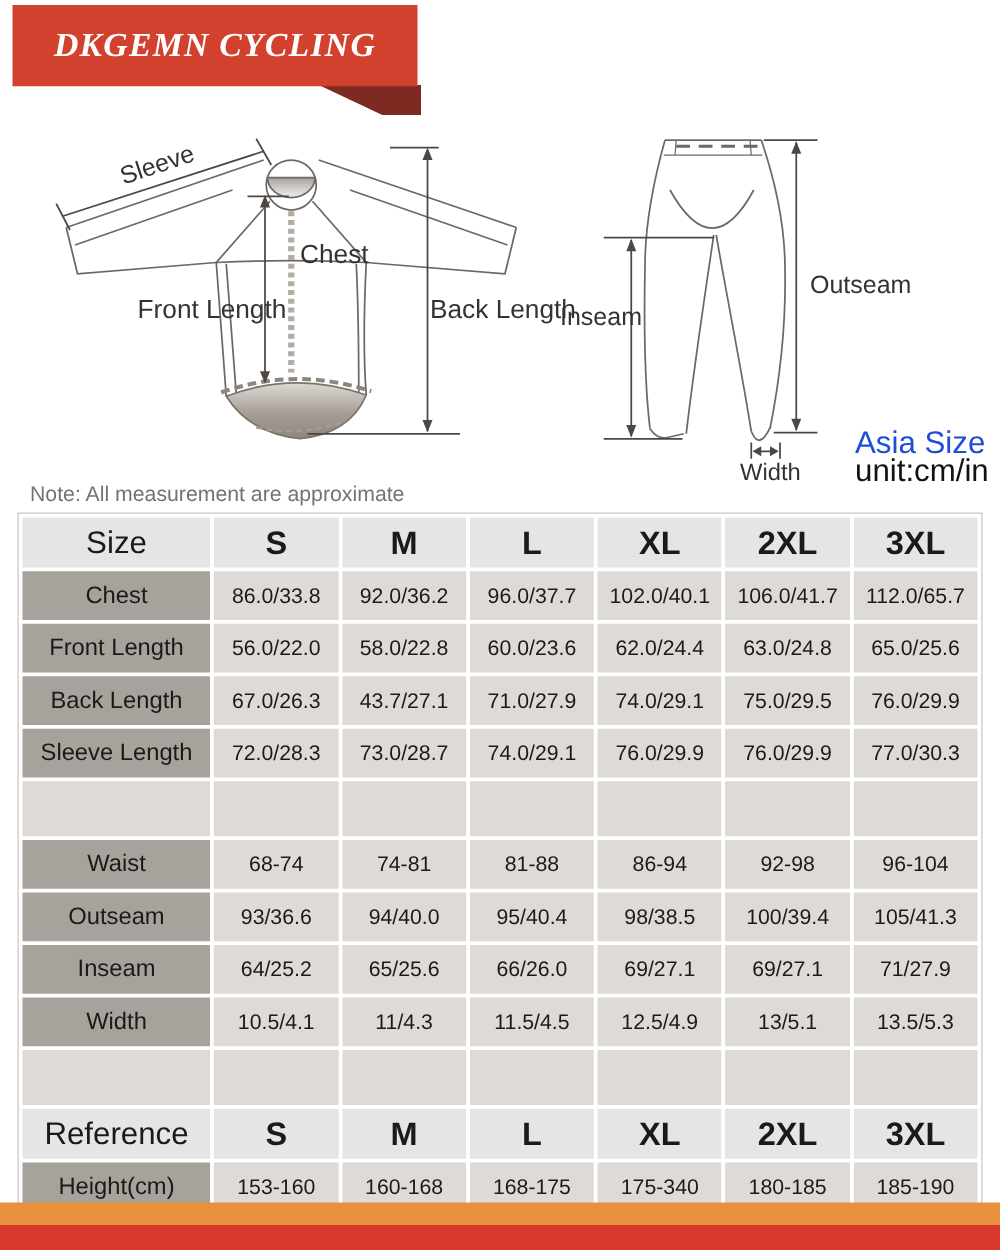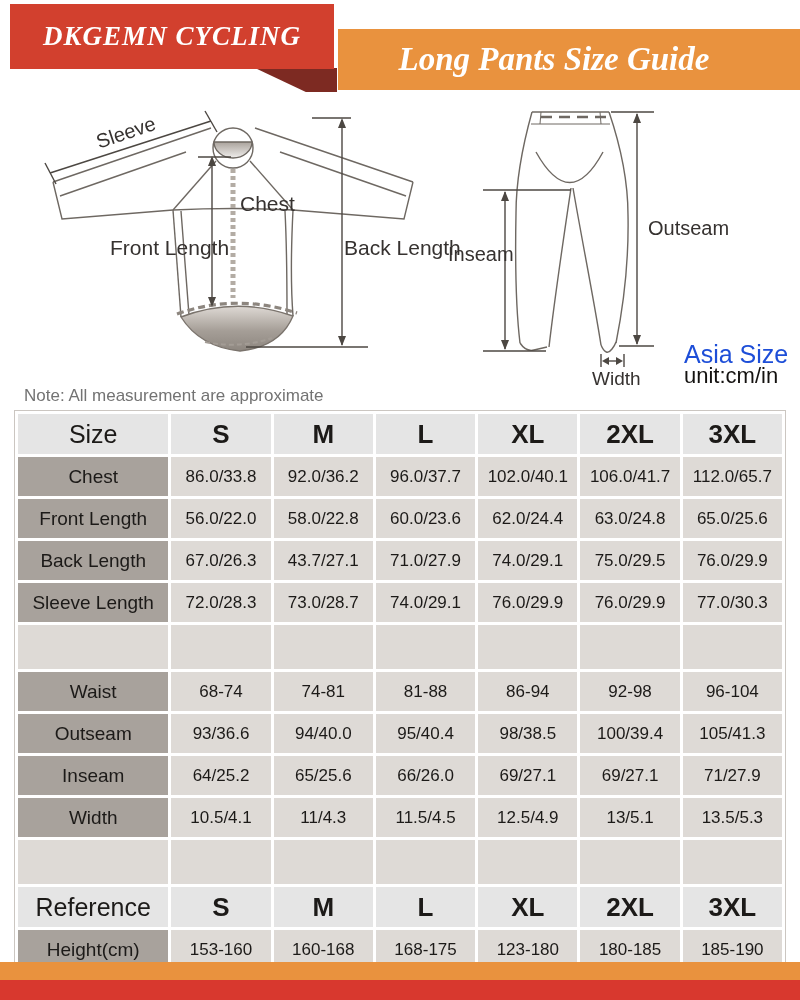--- a/index.html
+++ b/index.html
@@ -54,9 +54,6 @@
 
 <div id="page">
 
-  <div class="ribbon-orange">
-    <span>Long Pants Size Guide</span>
-  </div>
   <div class="ribbon-fold"></div>
   <div class="ribbon-red">
     <span>DKGEMN CYCLING</span>

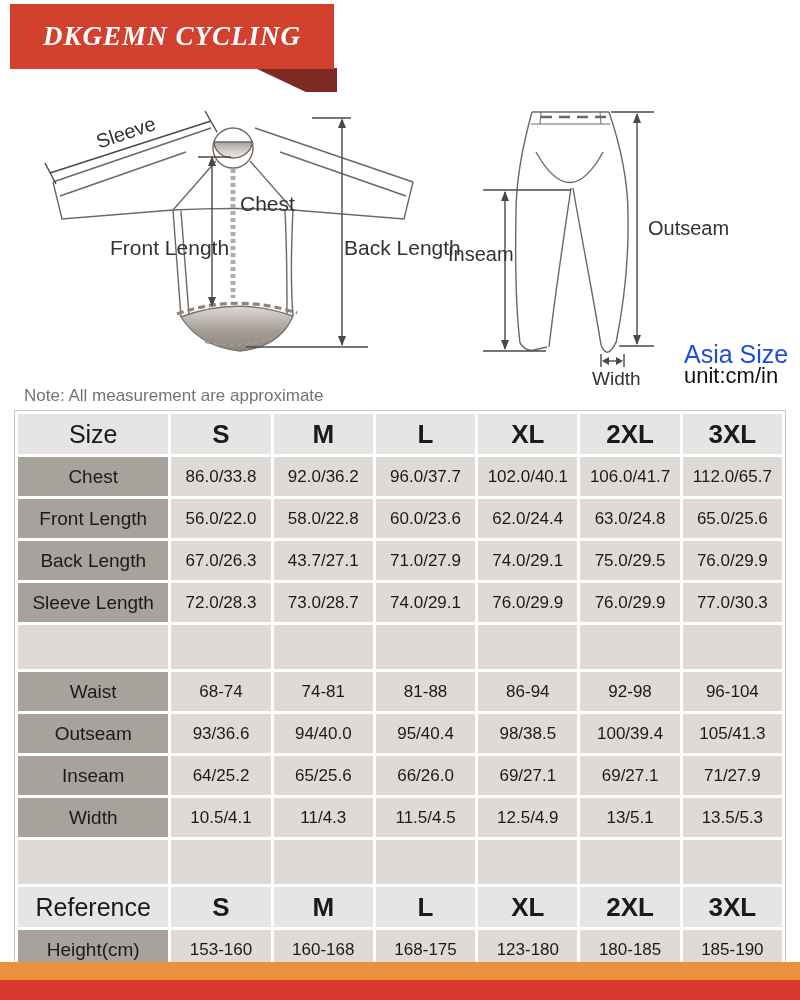--- a/index.html
+++ b/index.html
@@ -29,7 +29,7 @@
   .lbl-outseam{left:648px;top:217px;font-size:20px;}
   .lbl-width{left:592px;top:368px;font-size:19px;}
   .asia-size{position:absolute;left:684px;top:340px;color:#1d4ed8;font-size:25px;white-space:nowrap;}
-  .unit{position:absolute;left:684px;top:363px;color:#141210;font-size:22px;white-space:nowrap;}
+  .unit{position:absolute;left:684px;top:363px;color:#141210;font-size:25px;white-space:nowrap;}
 
   .note{position:absolute;left:24px;top:386px;color:#737373;font-size:17px;}
 

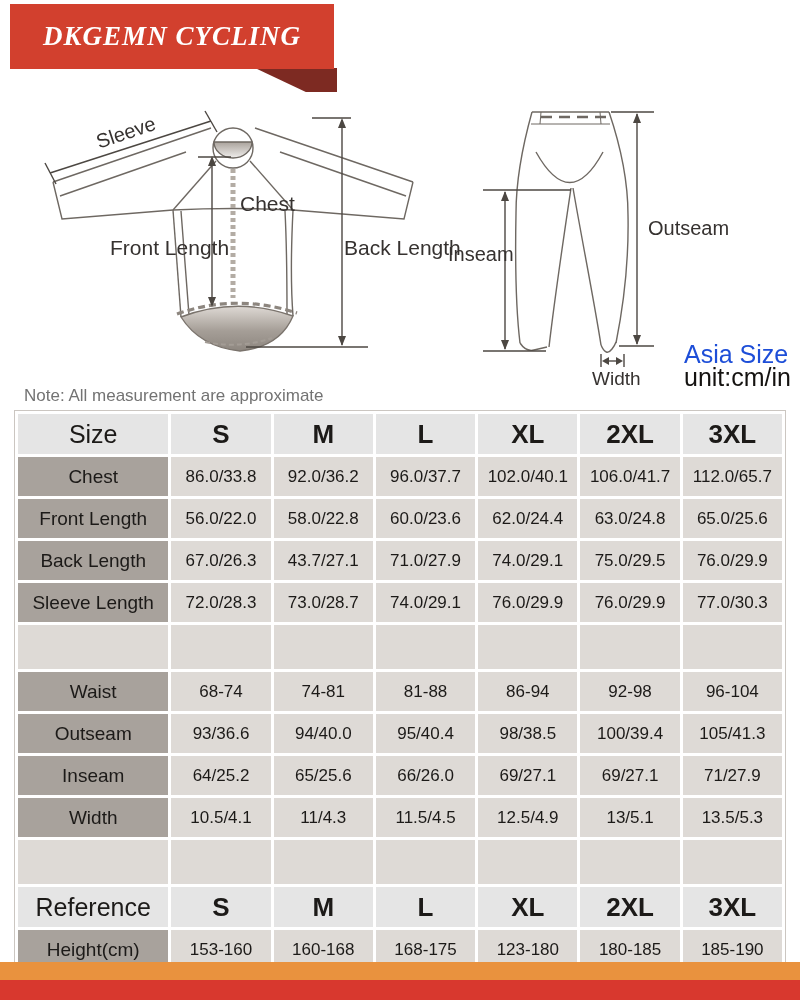--- a/index.html
+++ b/index.html
@@ -282,7 +282,7 @@
           <td class="val">153-160</td>
           <td class="val">160-168</td>
           <td class="val">168-175</td>
-          <td class="val">123-180</td>
+          <td class="val">175-340</td>
           <td class="val">180-185</td>
           <td class="val">185-190</td>
         </tr>

